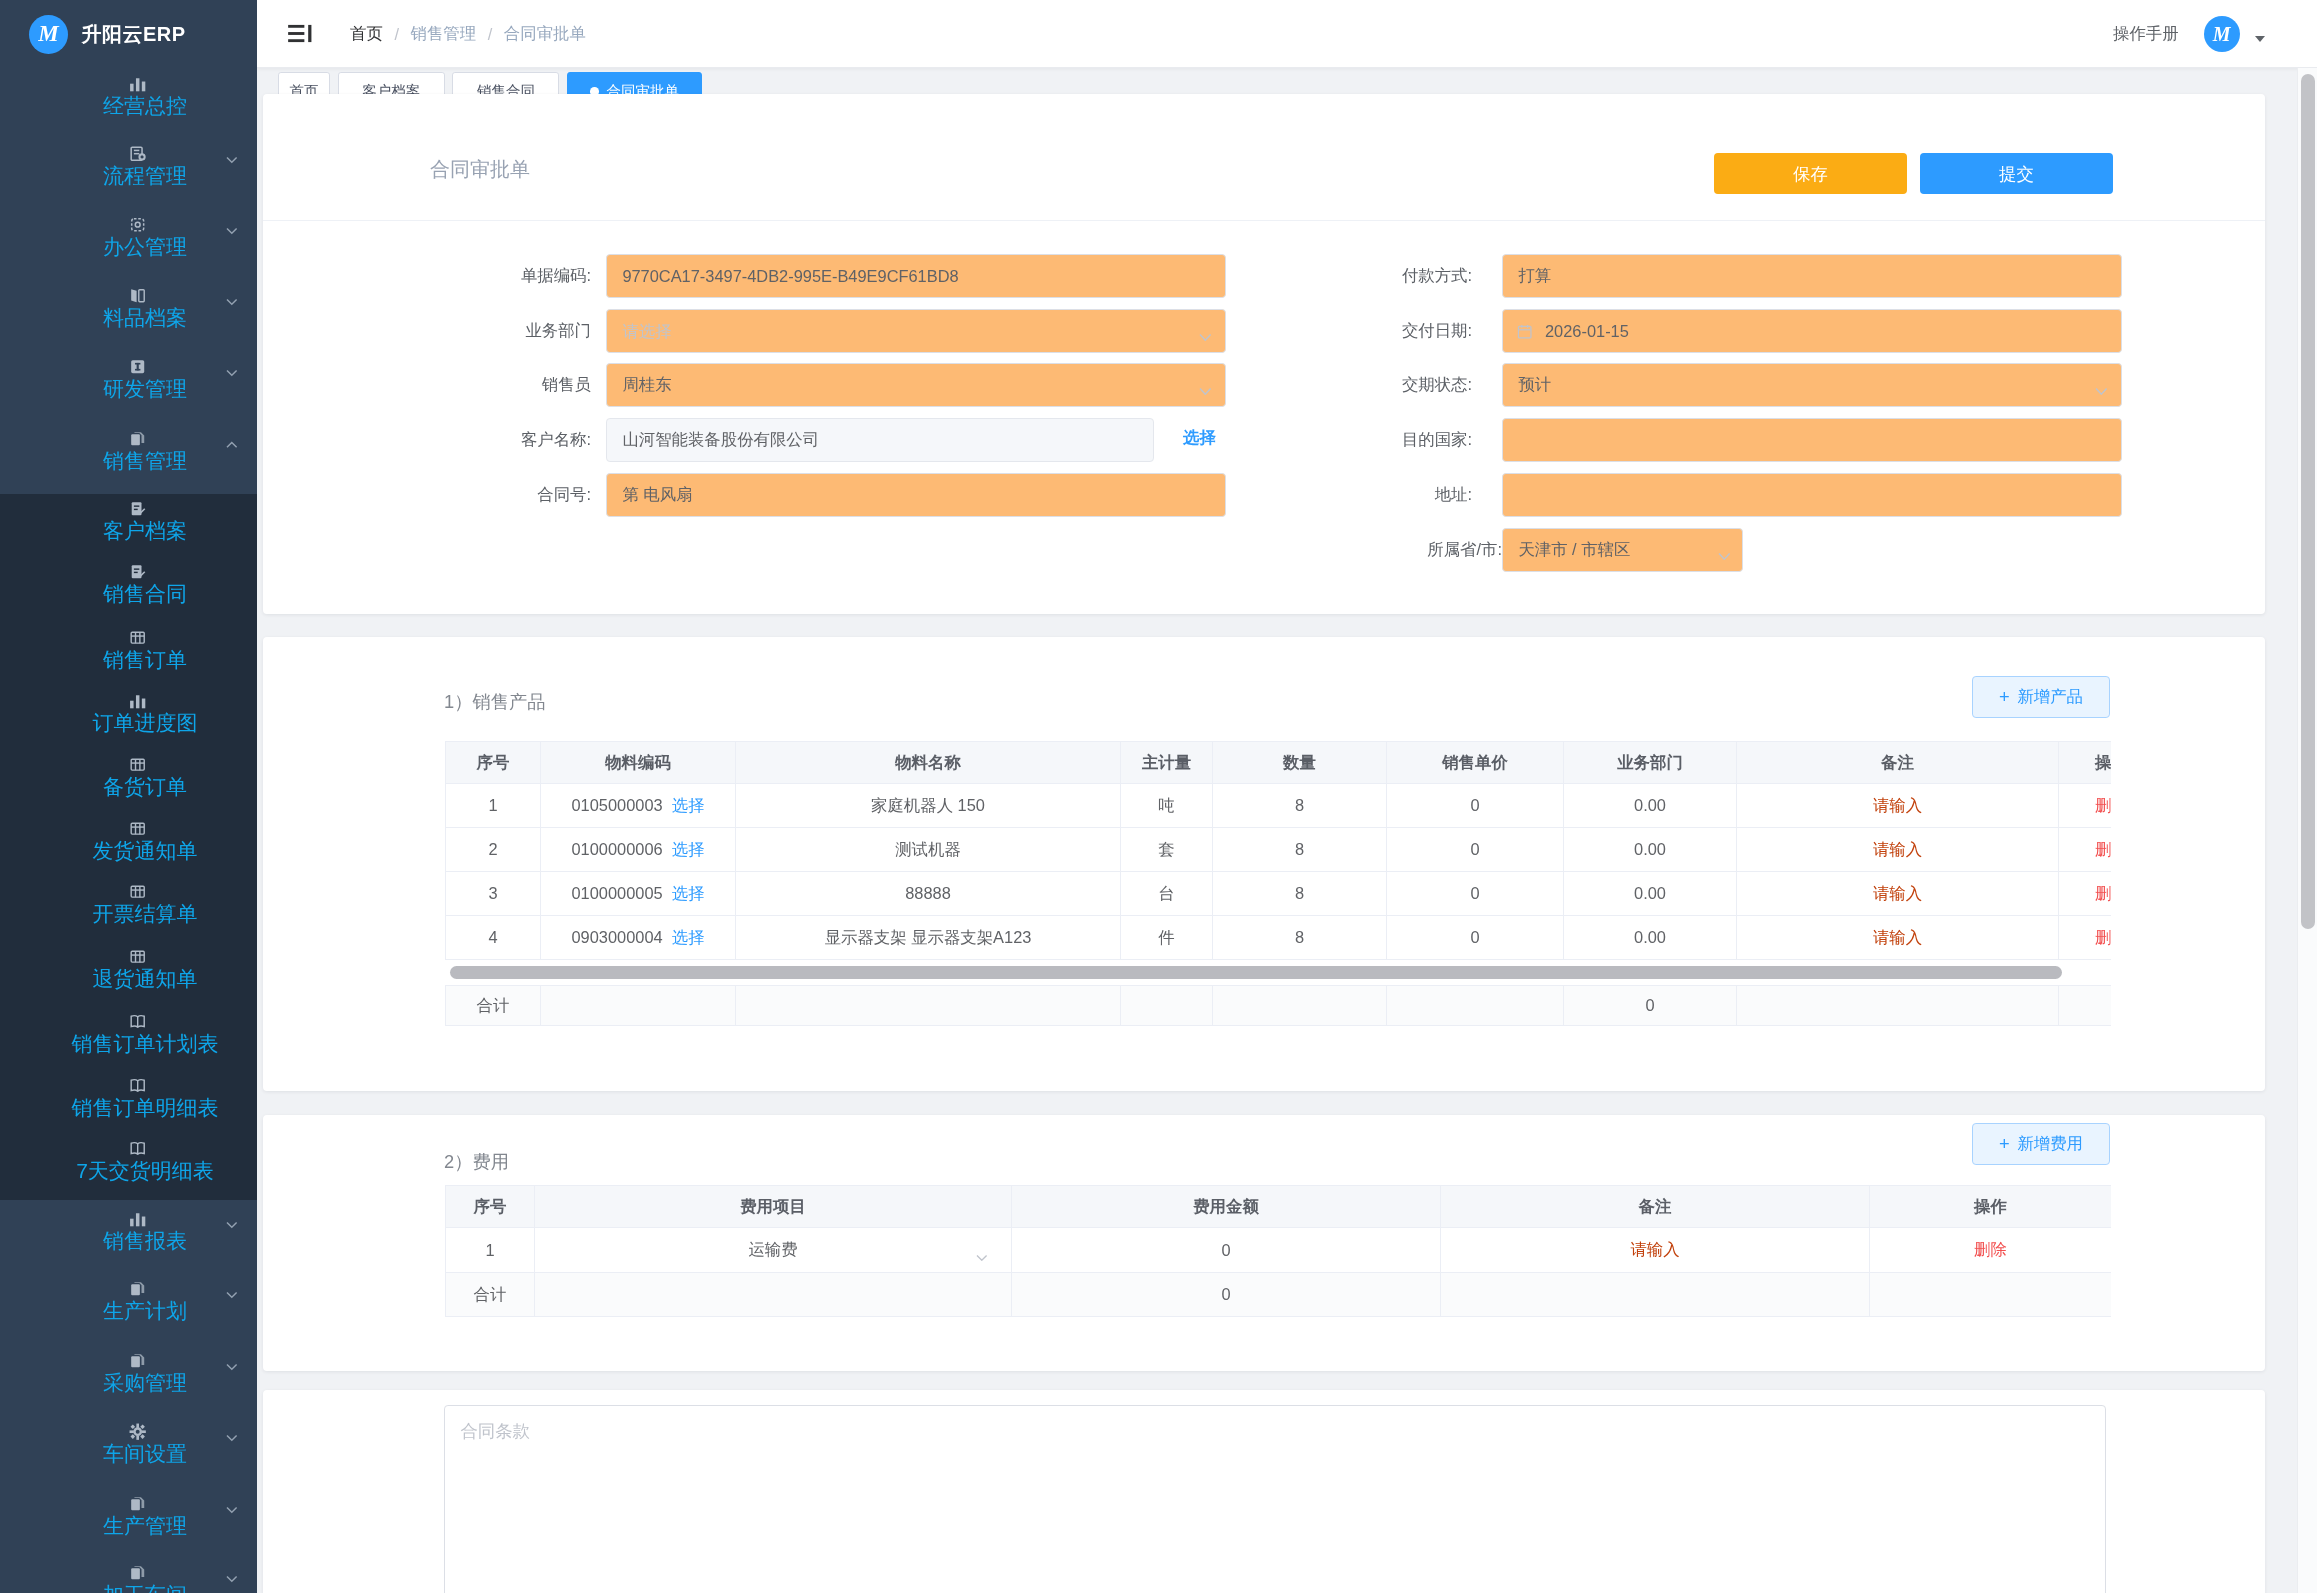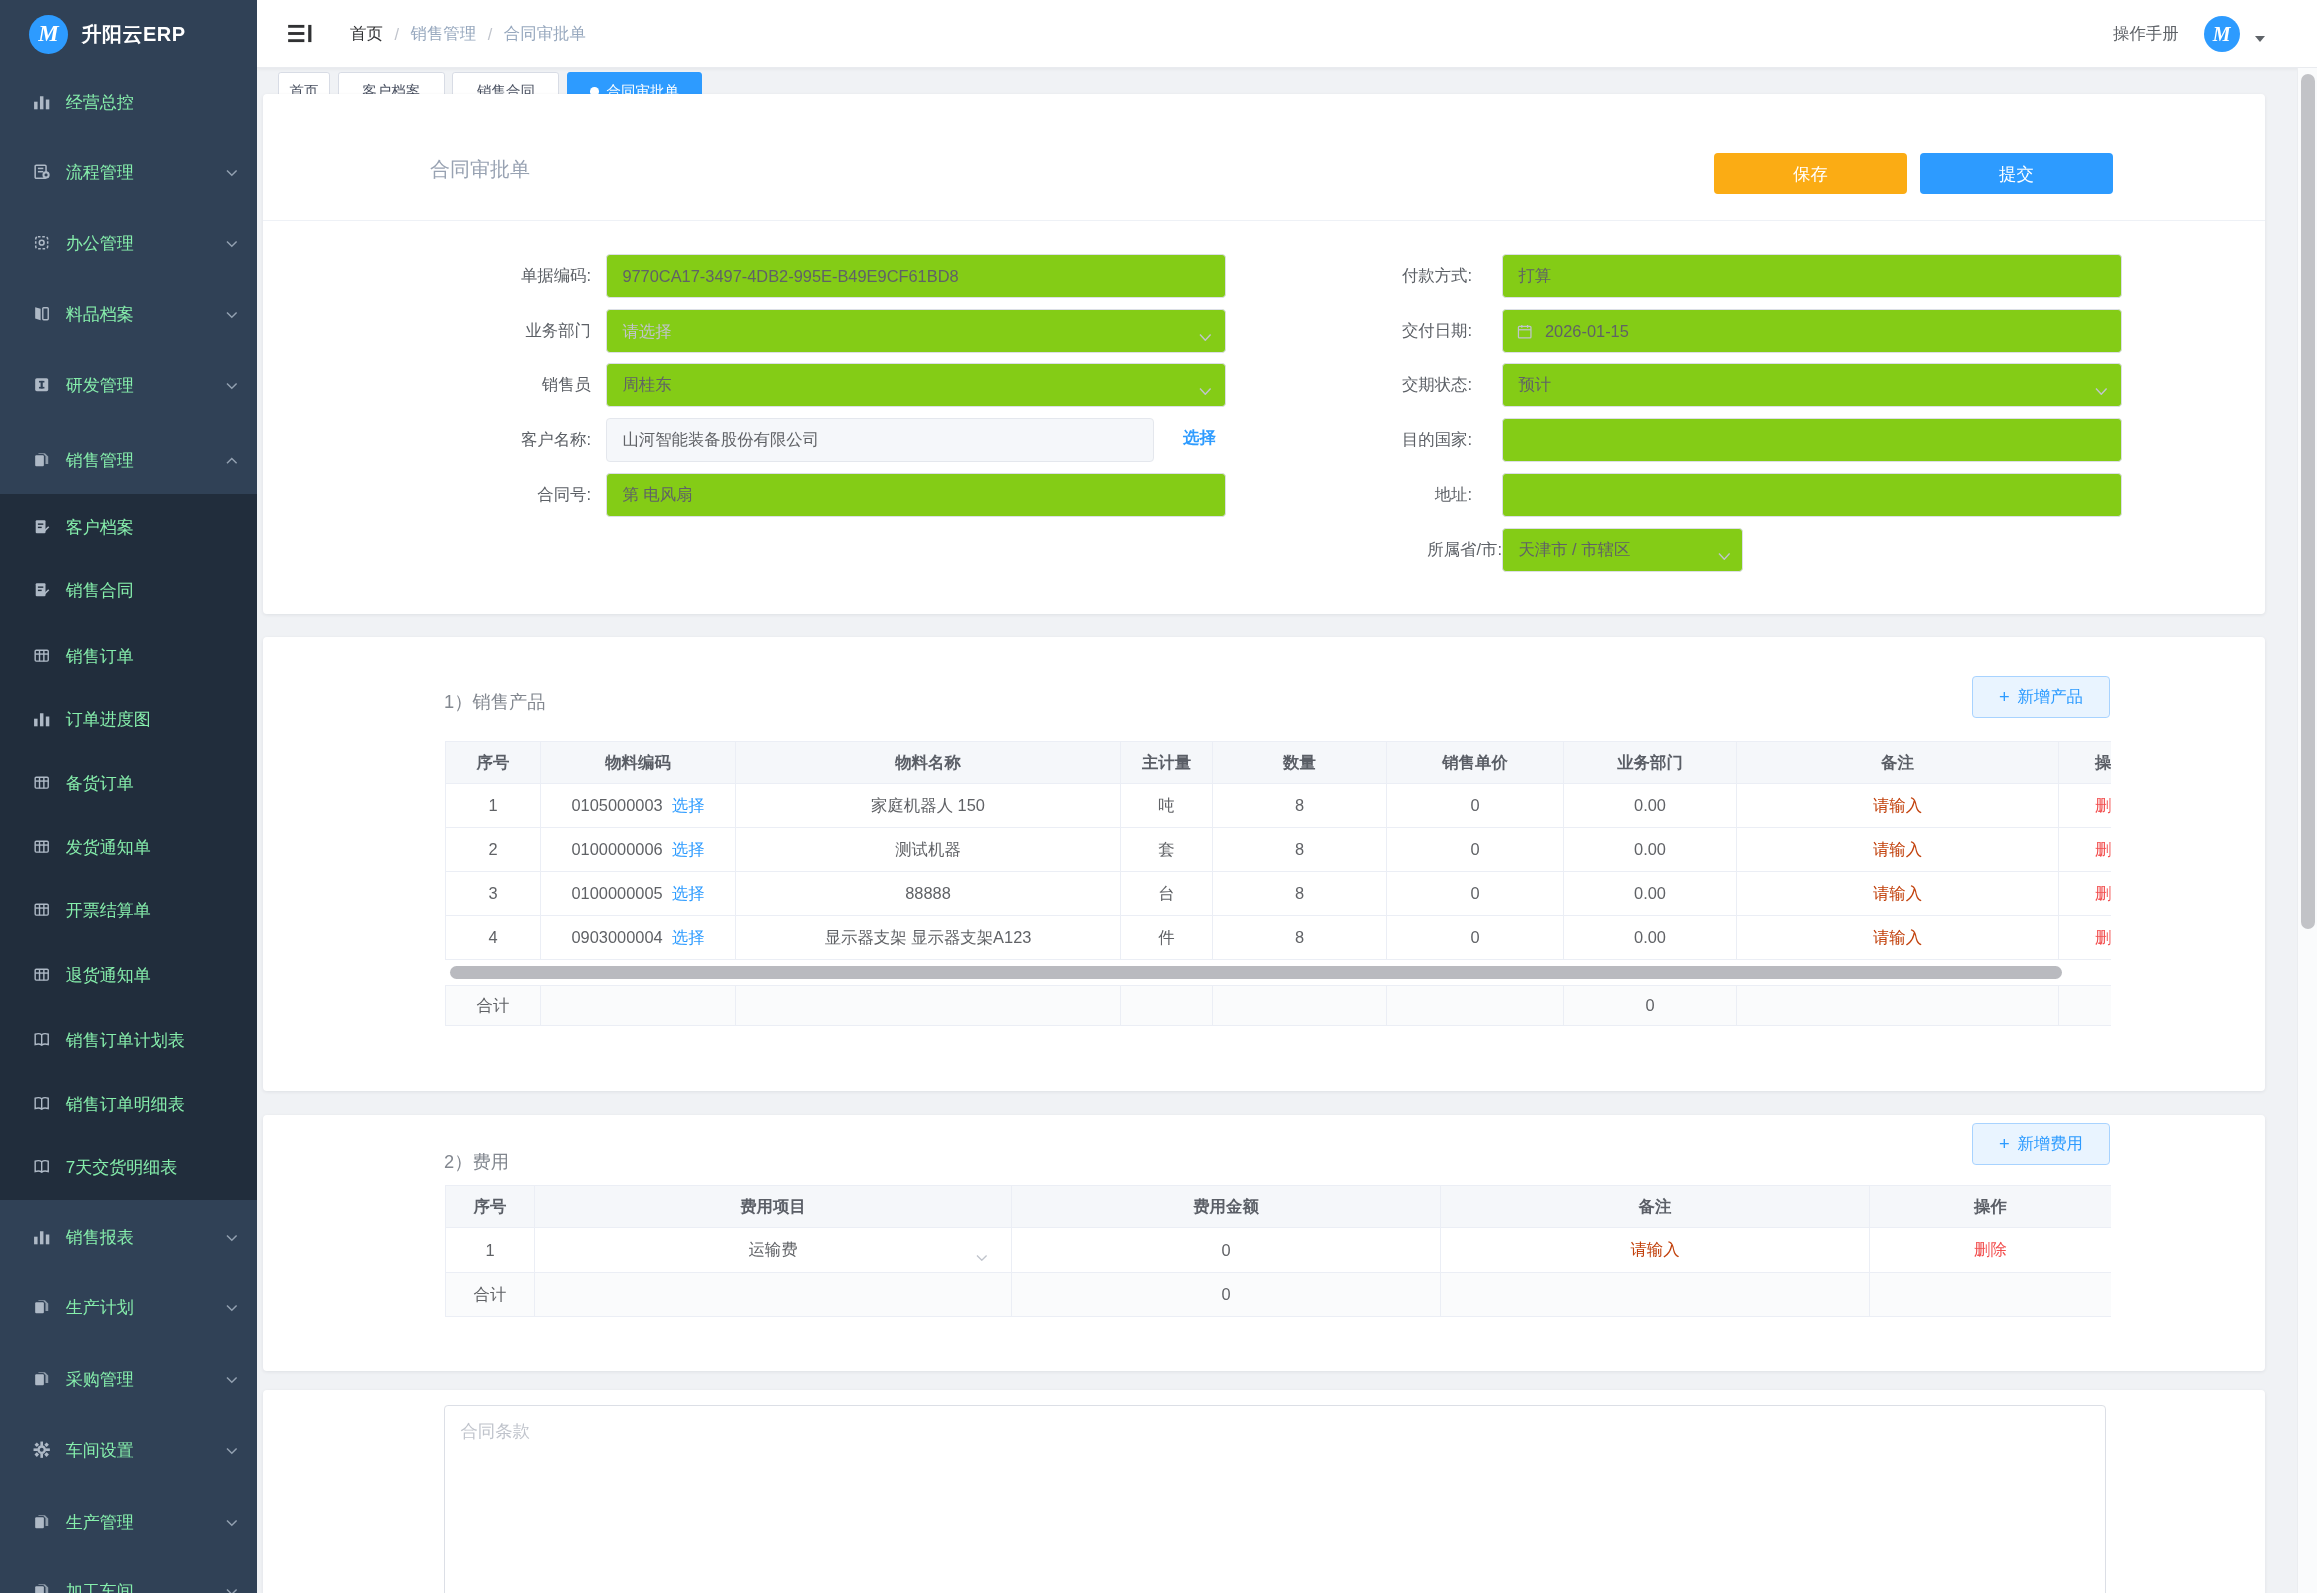--- a/index.html
+++ b/index.html
@@ -15,7 +15,7 @@
   .logo-row{left:0;top:0;width:257px;height:68px;display:flex;align-items:center;padding-left:29px;box-sizing:border-box;}
   .logo-circle{width:39px;height:39px;border-radius:50%;background:#2d9bff;color:#fff;display:flex;align-items:center;justify-content:center;font-size:23px;font-weight:700;font-style:italic;font-family:"Liberation Serif","DejaVu Serif",serif;}
   .logo-text{color:#ffffff;font-size:20px;font-weight:700;margin-left:13.5px;letter-spacing:0.5px;}
-  .mi{position:absolute;left:0;width:257px;height:54px;display:flex;align-items:center;padding-left:33px;box-sizing:border-box;color:#86efac;font-size:17px;cursor:pointer;}
+  .mi{position:absolute;left:0;width:257px;height:54px;display:flex;align-items:center;padding-left:33px;box-sizing:border-box;color:#0ea5e9;font-size:21px;cursor:pointer;flex-direction:column;}
   .mi .ic{width:17.4px;height:17.4px;margin-right:15.4px;color:#aeb9c6;flex:0 0 auto;display:flex;align-items:center;}
   .mi .chev{position:absolute;right:19.3px;color:#93a1b1;}
   .submenu-bg{left:0;top:494px;width:257px;height:706px;background:#212d3c;}

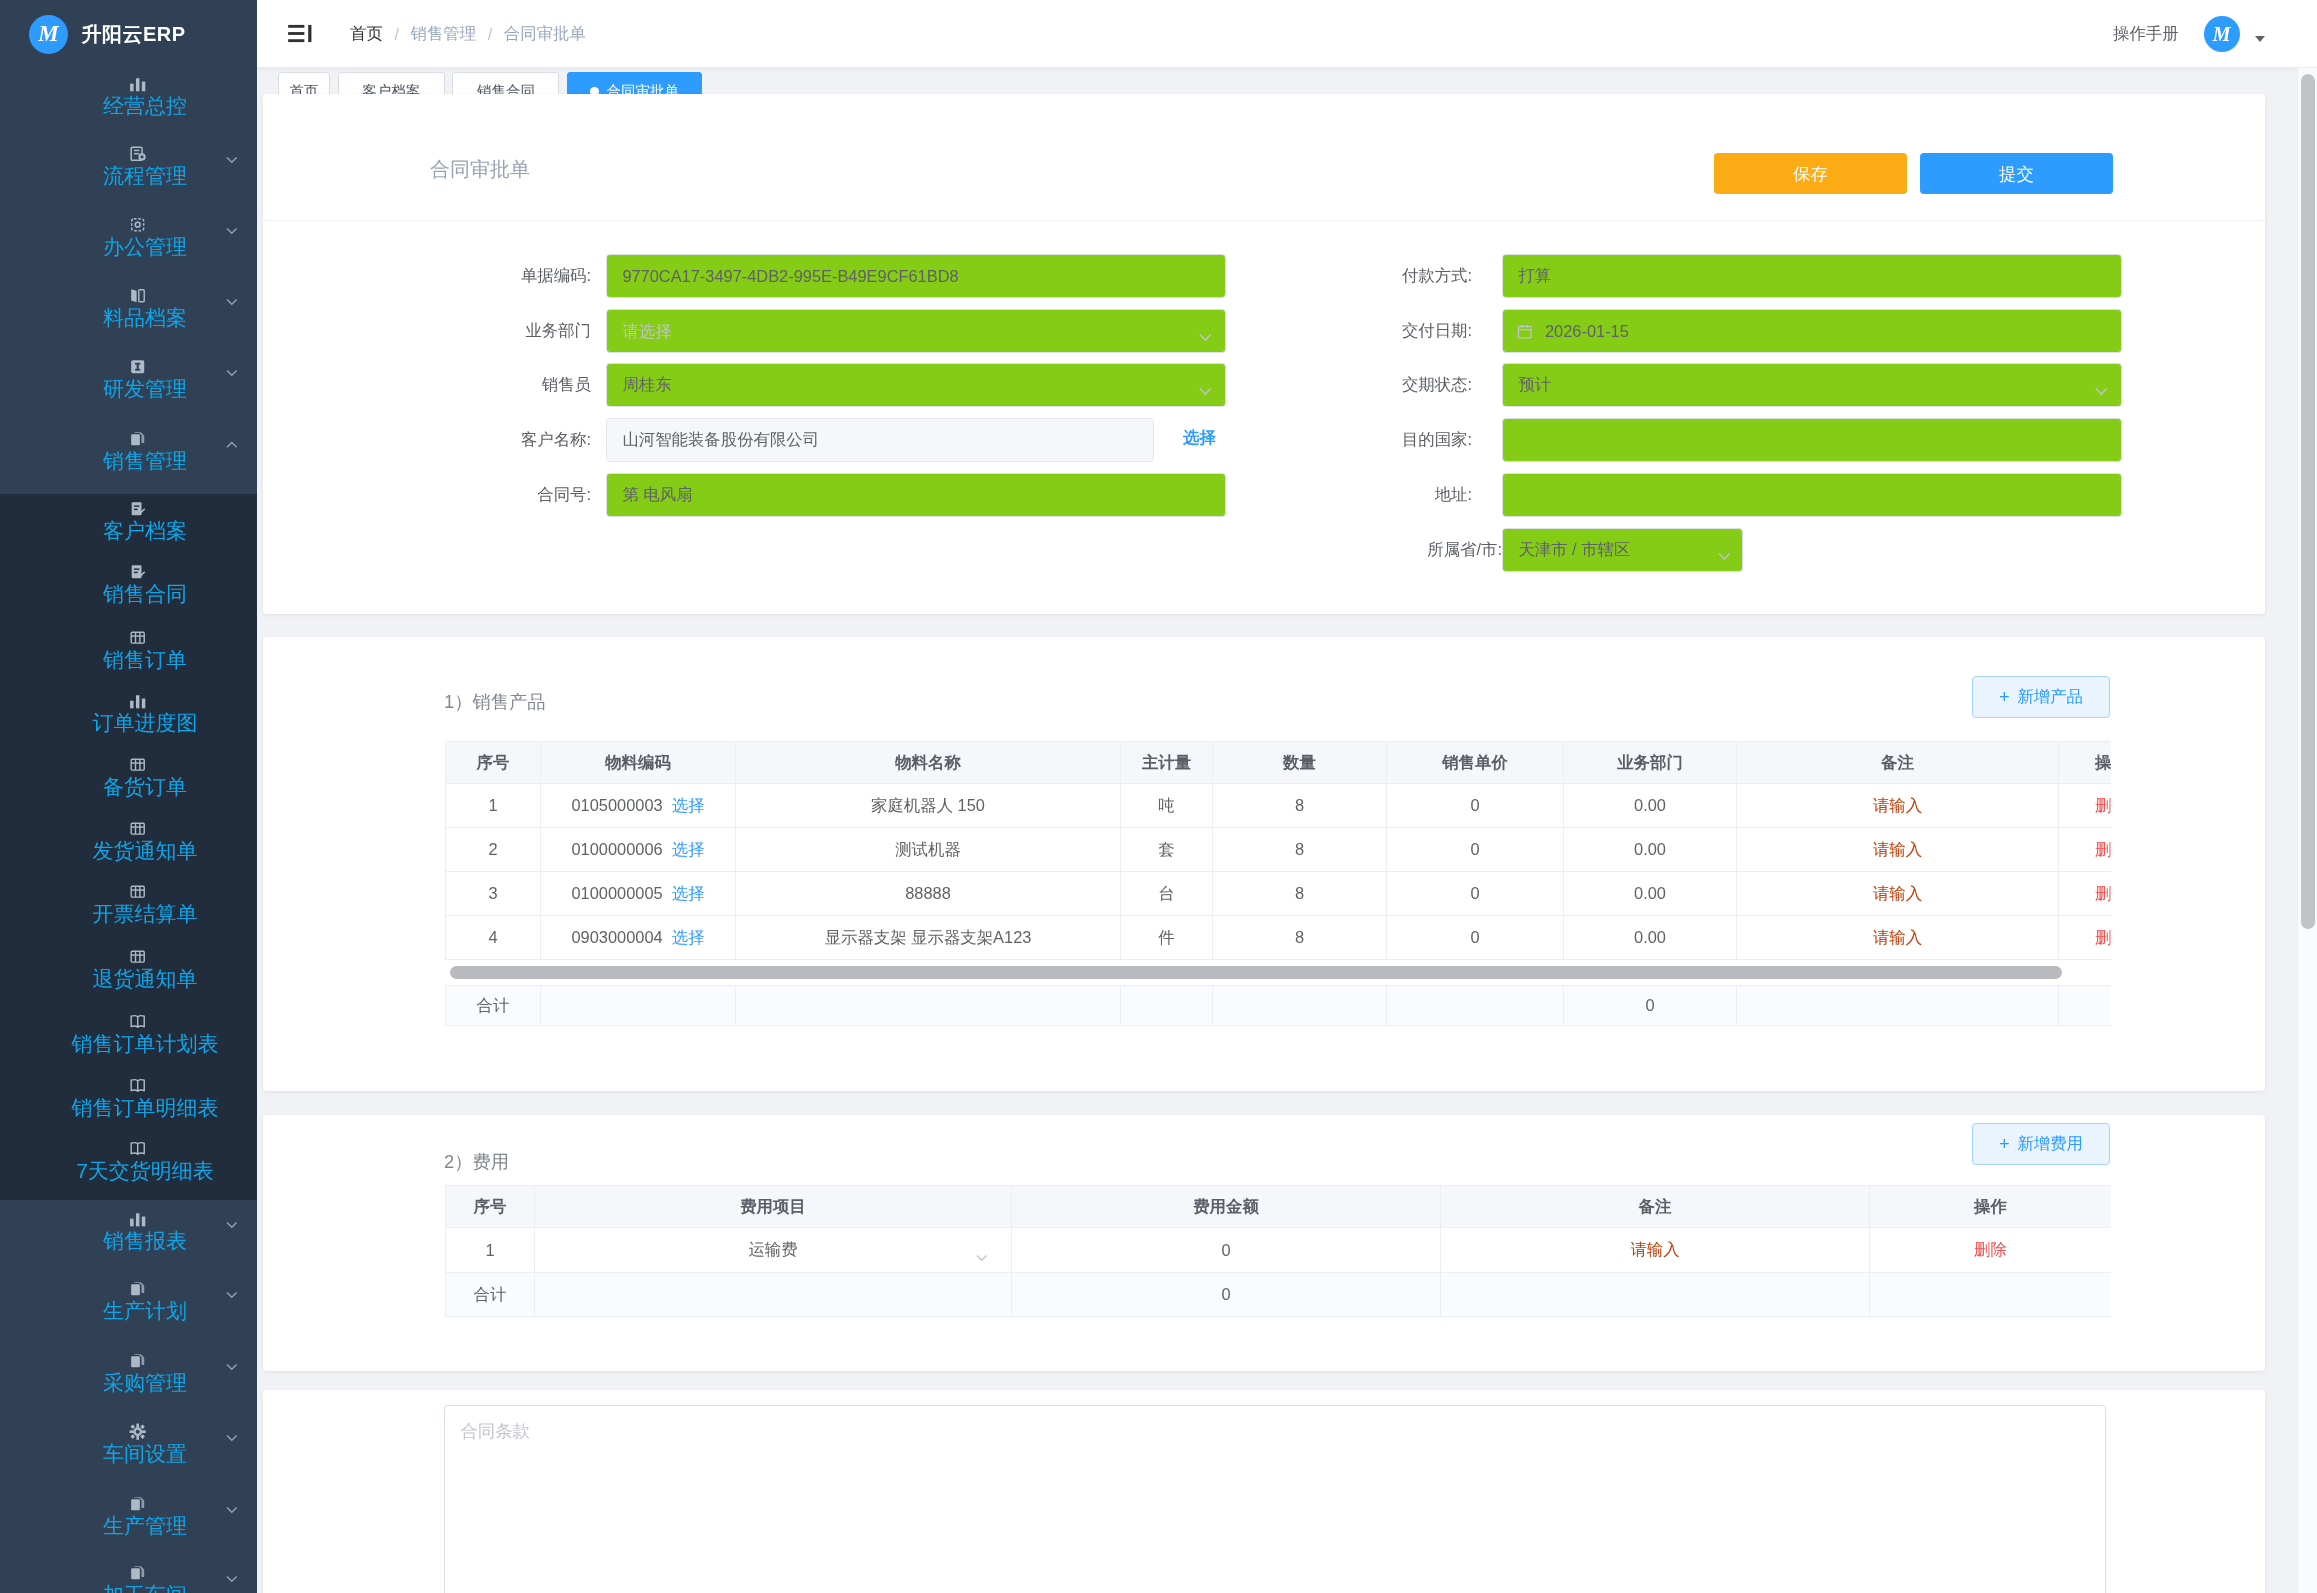--- a/index.html
+++ b/index.html
@@ -49,7 +49,7 @@
   .hr1{position:absolute;left:0;top:126px;width:2002px;height:1px;background:#eef1f6;}
   
   .flabel{position:absolute;width:212px;text-align:right;font-size:16.4px;color:#5c6066;line-height:42px;white-space:nowrap;}
-  .fbox{position:absolute;width:618px;height:42px;border:1px solid #dcdfe6;border-radius:3.9px;background:#84cc16;}
+  .fbox{position:absolute;width:618px;height:42px;border:1px solid #dcdfe6;border-radius:3.9px;background:#fdba74;}
   .fbox input{width:100%;height:100%;border:none;outline:none;background:transparent;font-size:16.4px;color:#606266;padding:0 15.4px;box-sizing:border-box;border-radius:3.9px;font-family:inherit;}
   .fbox input::placeholder{color:#c0c4cc;}
   .fbox.disabled{background:#f5f7fa;border-color:#e4e7ed;}

